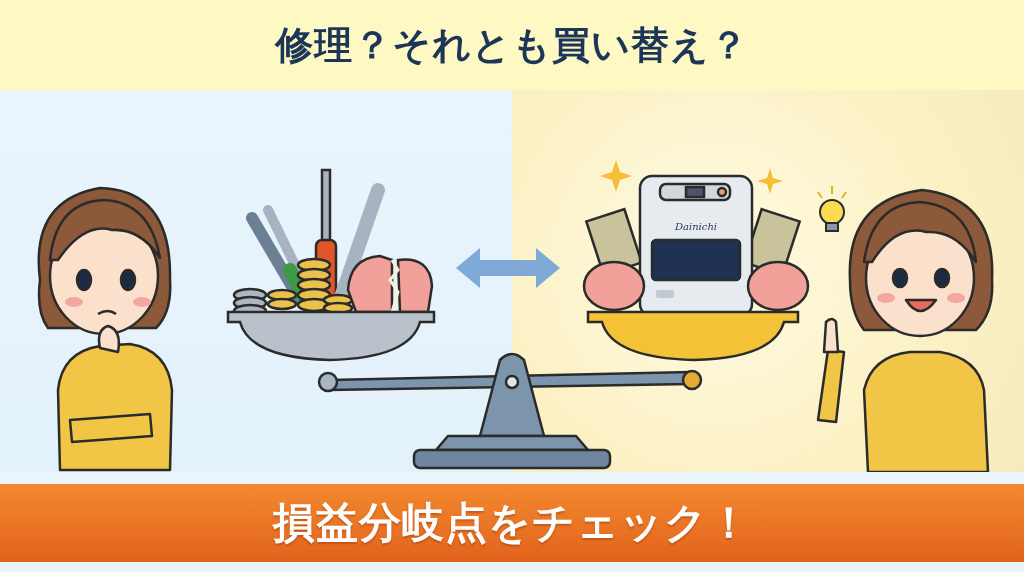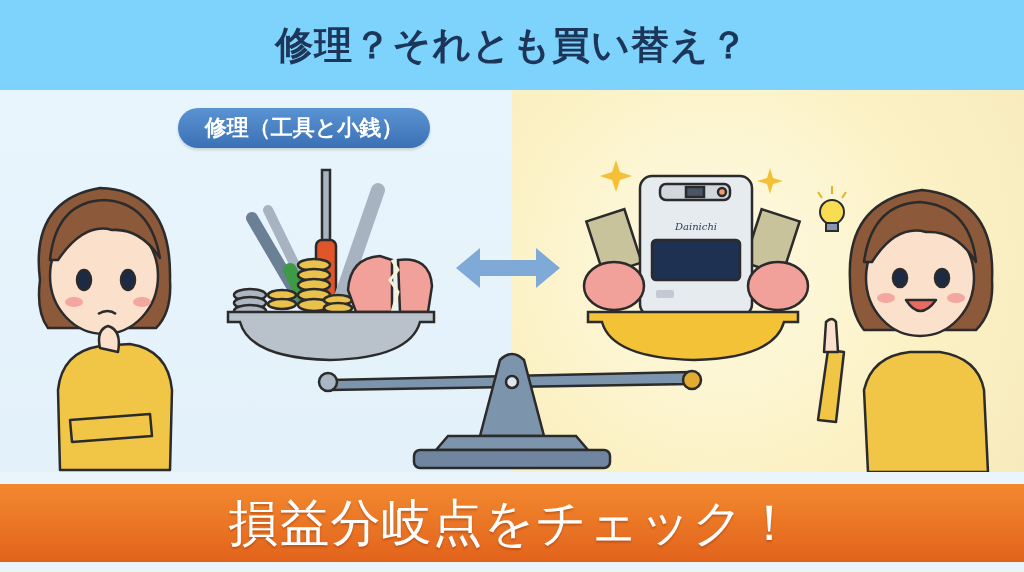--- a/index.html
+++ b/index.html
@@ -6,7 +6,7 @@
   html, body { width: 1024px; height: 572px; overflow: hidden; }
   body { font-family: "DejaVu Sans", "Liberation Sans", sans-serif; background: #dcedf7; position: relative; }
 
-  .header { position: absolute; left: 0; top: 0; width: 1024px; height: 90px; background: #7dd3fc; display: flex; align-items: center; justify-content: center; }
+  .header { position: absolute; left: 0; top: 0; width: 1024px; height: 90px; background: #fef9c3; display: flex; align-items: center; justify-content: center; }
   .title { font-size: 38px; font-weight: 900; color: #1c3558; letter-spacing: 1px; }
 
   .stage { position: absolute; left: 0; top: 90px; width: 1024px; height: 382px; }

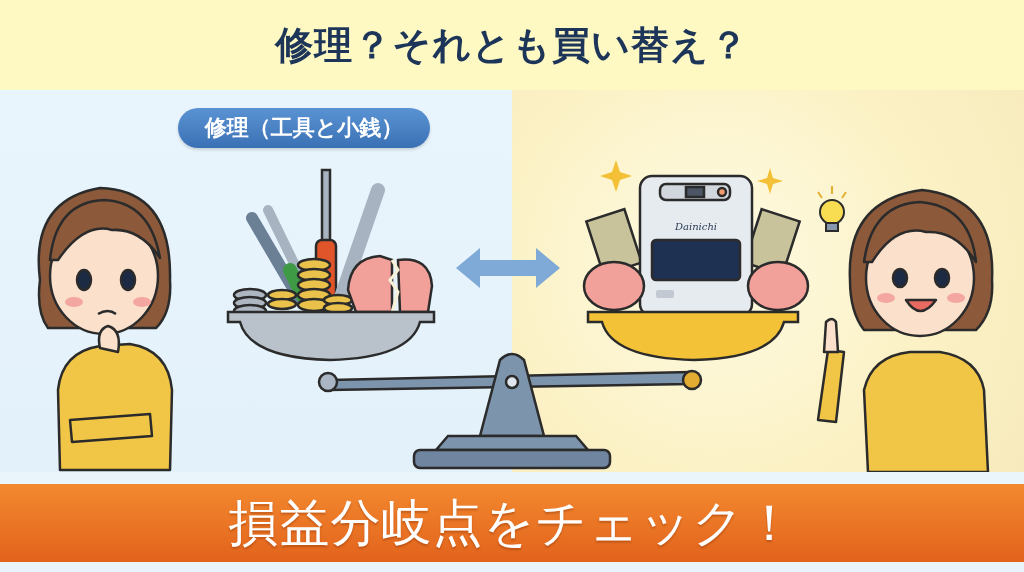--- a/index.html
+++ b/index.html
@@ -136,9 +136,6 @@
     </g>
   </svg>
 
-  <div class="pill pill-left">
-    <span>修理（工具と小銭）</span>
-  </div>
 </div>
 
 <div class="footer">

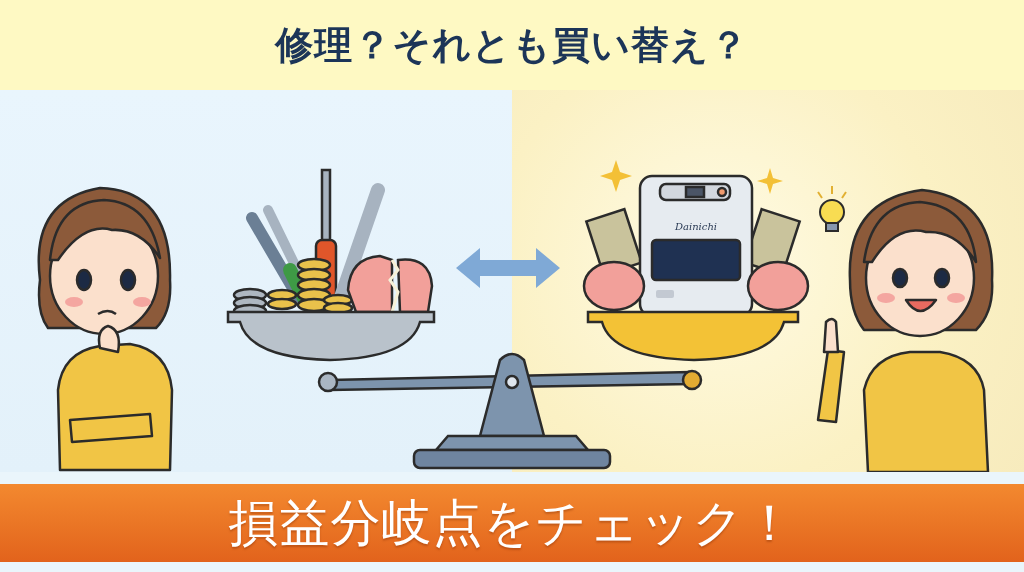--- a/index.html
+++ b/index.html
@@ -21,7 +21,7 @@
 
   .footer { position: absolute; left: 0; top: 472px; width: 1024px; height: 100px; background: #eaf5fb; }
   .banner { position: absolute; left: 0; top: 12px; width: 1024px; height: 78px; background: linear-gradient(180deg, #f3892f 0%, #e2631c 100%); display: flex; align-items: center; justify-content: center; }
-  .banner-text { color: #fff; font-size: 50px; font-weight: 400; letter-spacing: 1px; text-shadow: 0 2px 2px rgba(120,40,0,0.35); }
+  .banner-text { color: #fff; font-size: 42px; font-weight: 700; letter-spacing: 1px; text-shadow: 0 2px 2px rgba(120,40,0,0.35); }
 </style>
 </head>
 <body>

